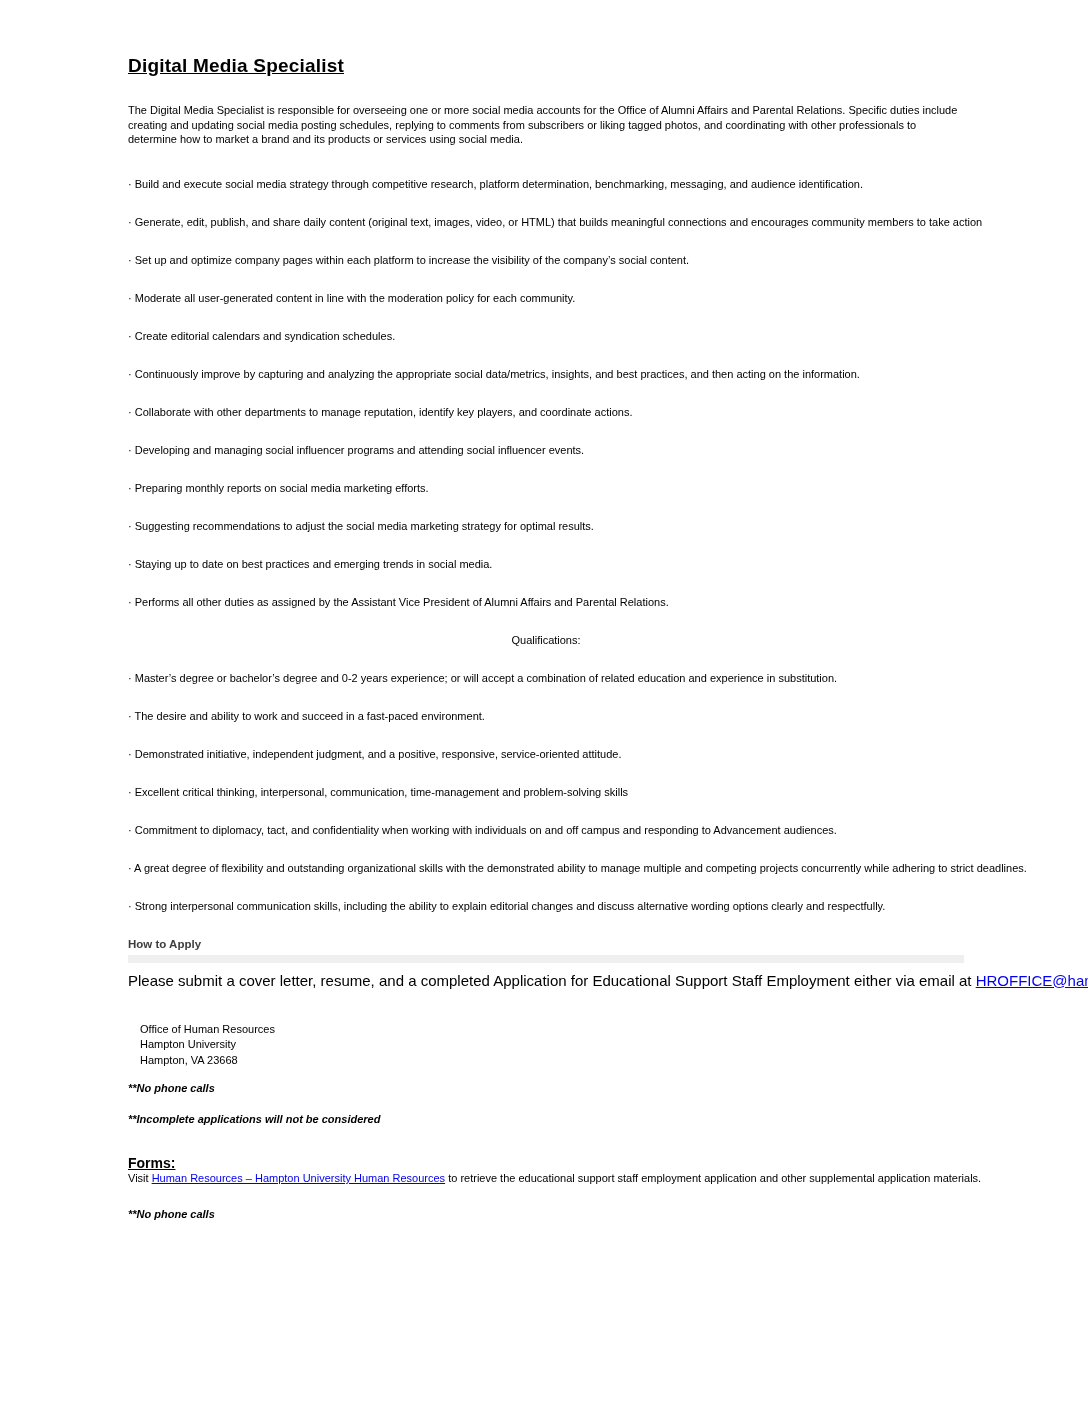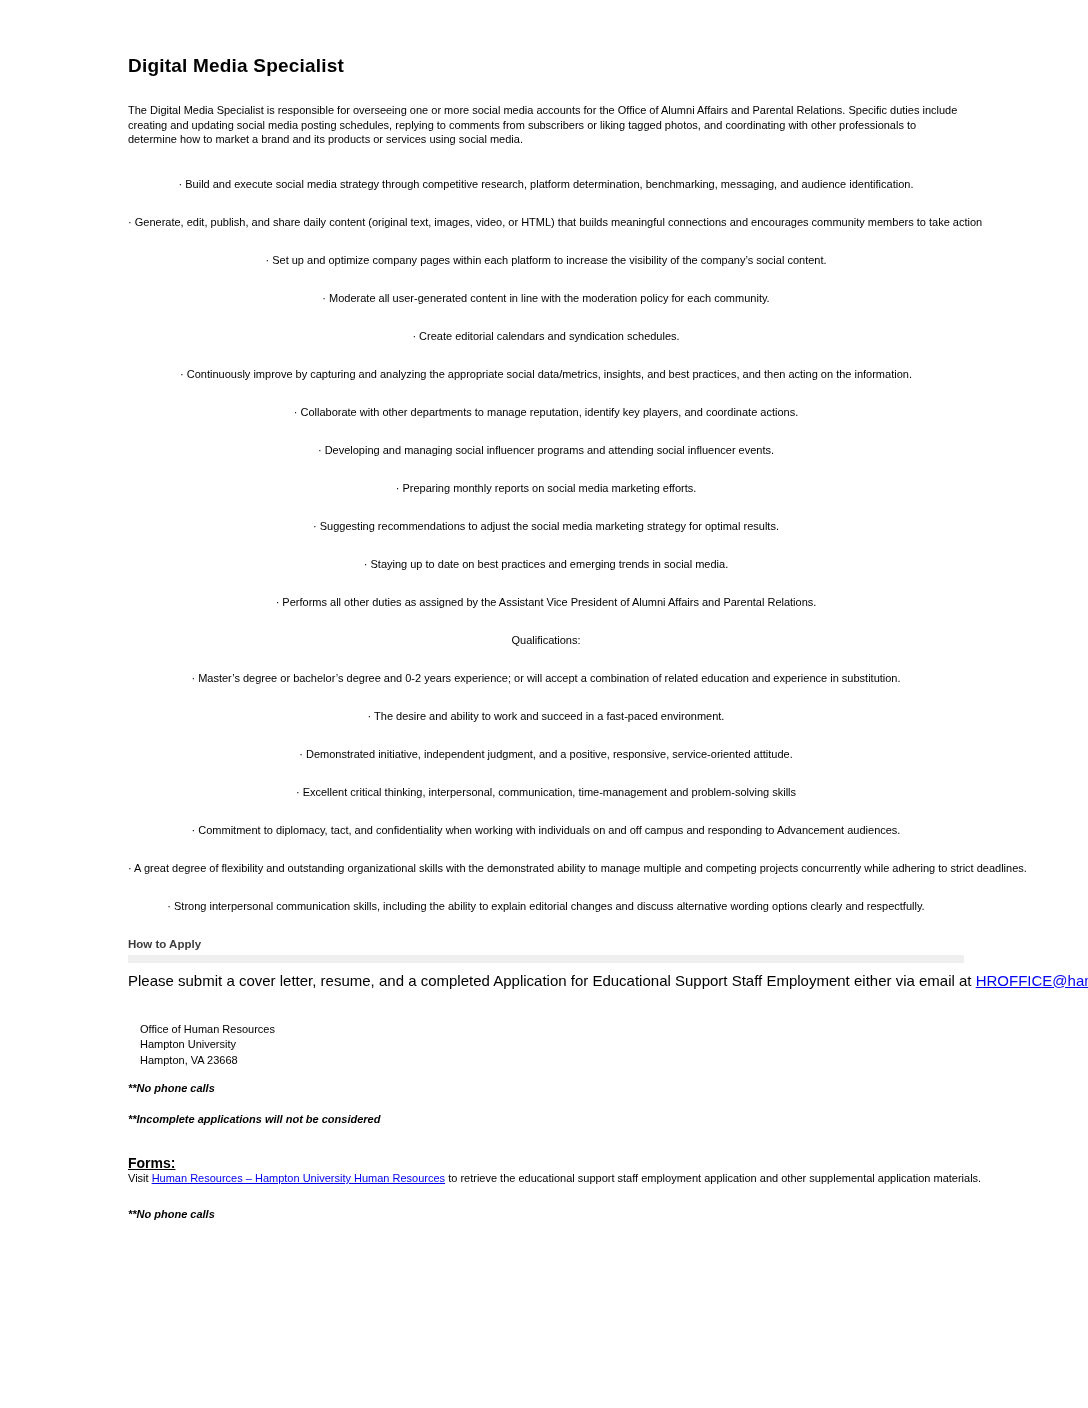--- a/index.html
+++ b/index.html
@@ -21,6 +21,7 @@
   .doc-title {
     font-size: 19px;
     font-weight: bold;
+    text-decoration: underline;
     margin: 0 0 26px 0;
     letter-spacing: 0.2px;
   }

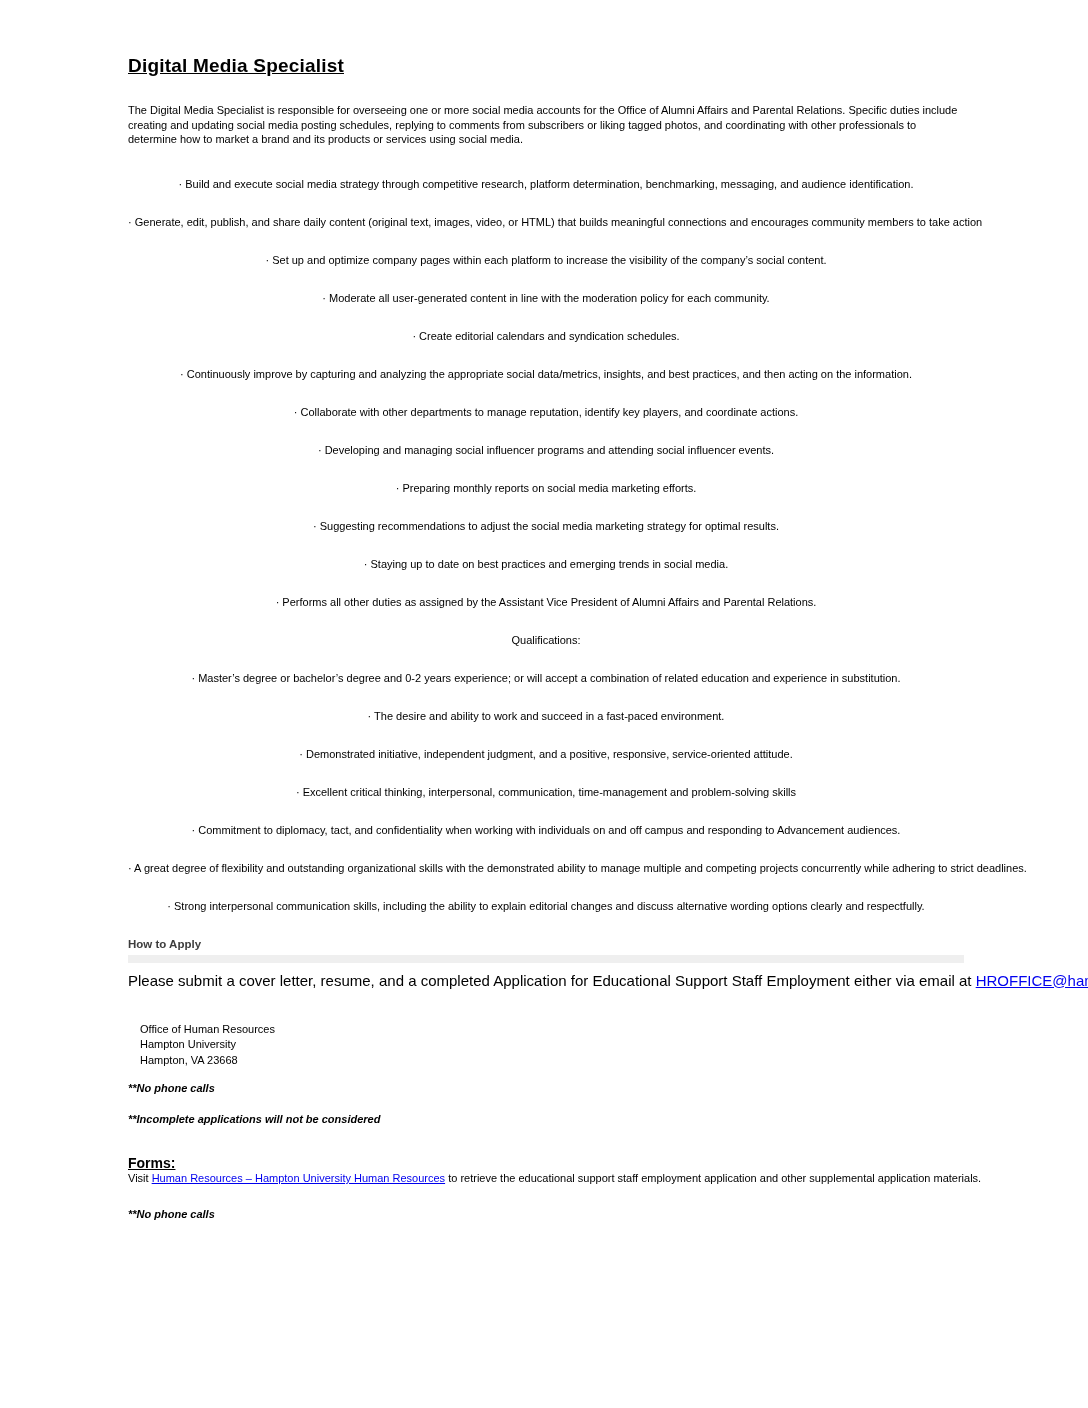--- a/index.html
+++ b/index.html
@@ -35,7 +35,6 @@
     line-height: 14px;
     margin: 0 0 24px 0;
     white-space: nowrap;
-    text-align: center;
   }
   .plain-heading {
     font-size: 11px;

